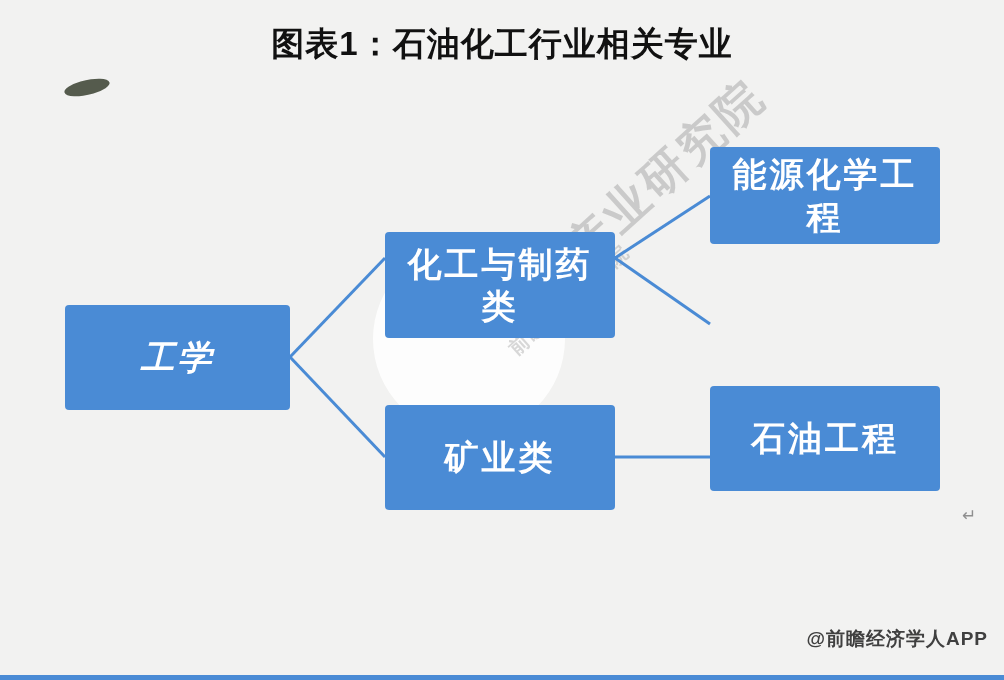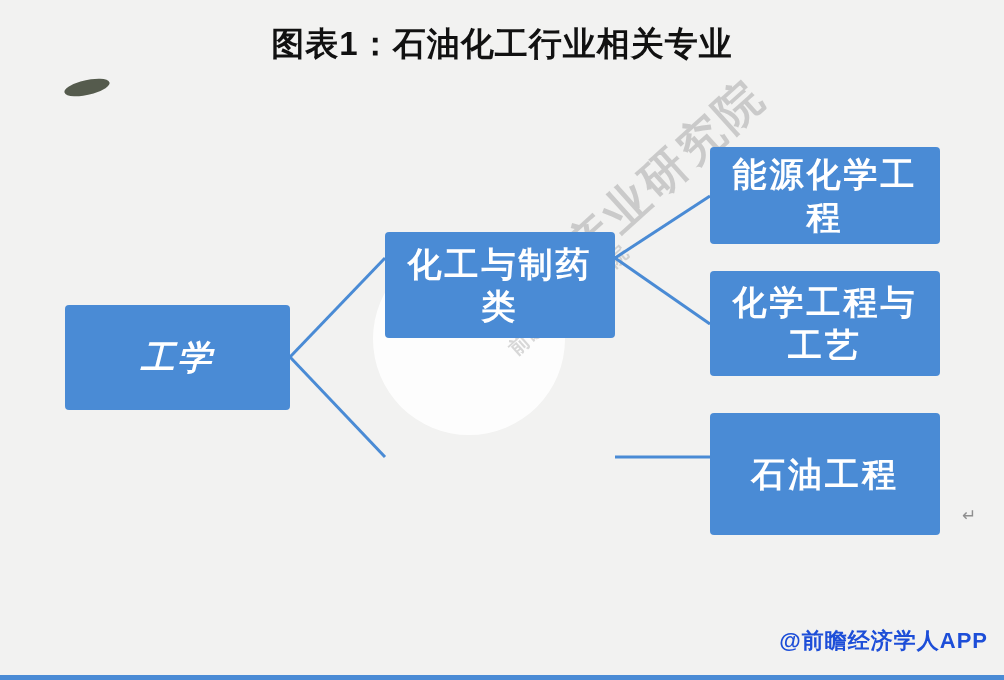--- a/index.html
+++ b/index.html
@@ -169,9 +169,6 @@
     <span>能源化学工程</span>
   </div>
 
-  <div class="node node-chem-eng-tech">
-    <span>化学工程与工艺</span>
-  </div>
 
   <div class="node node-petroleum-eng">
     <span>石油工程</span>

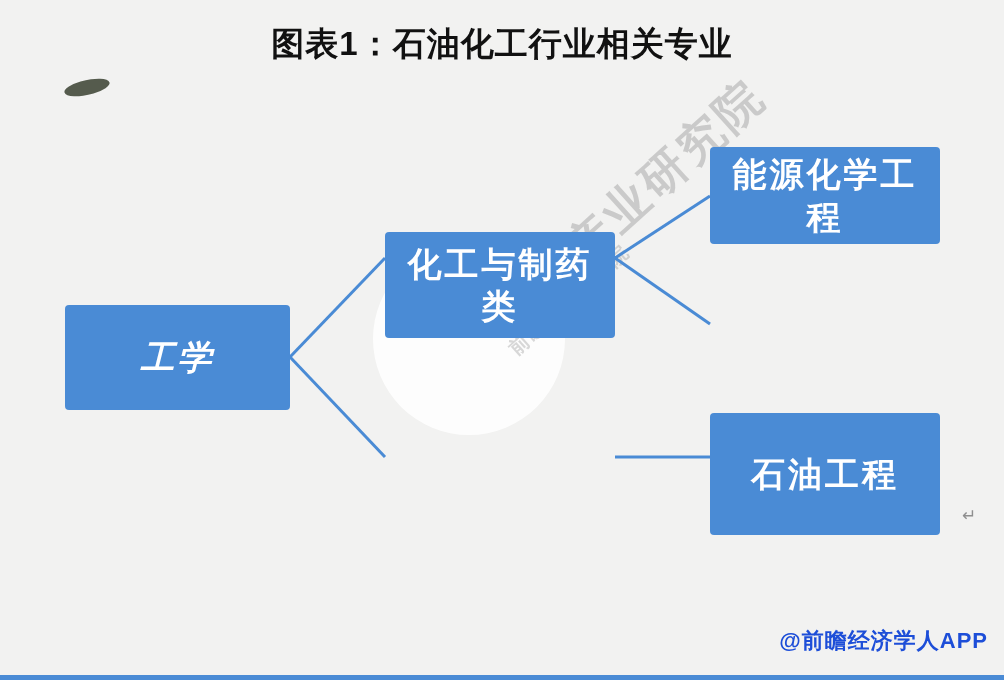--- a/index.html
+++ b/index.html
@@ -164,6 +164,9 @@
     <span>化工与制药类</span>
   </div>
 
+  <div class="node node-mining">
+    <span>矿业类</span>
+  </div>
 
   <div class="node node-energy-chem-eng">
     <span>能源化学工程</span>

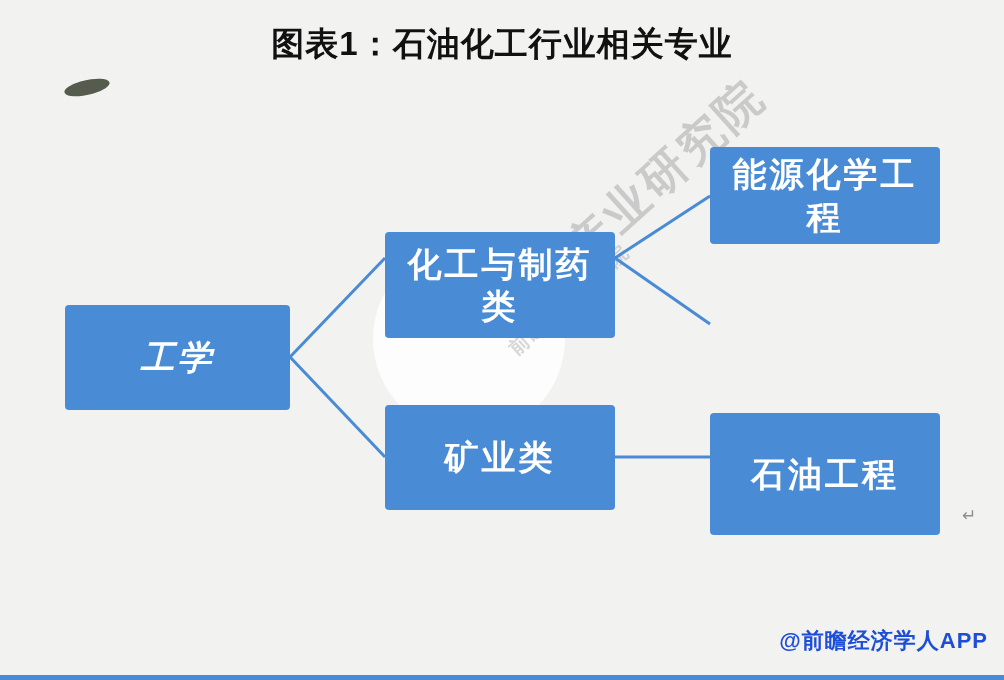--- a/index.html
+++ b/index.html
@@ -101,7 +101,7 @@
   .node-mining           { left: 385px; top: 405px; width: 230px; height: 105px; }
   .node-energy-chem-eng  { left: 710px; top: 147px; width: 230px; height: 97px;  }
   .node-chem-eng-tech    { left: 710px; top: 271px; width: 230px; height: 105px; }
-  .node-petroleum-eng    { left: 710px; top: 413px; width: 230px; height: 122px; }
+  .node-petroleum-eng    { left: 710px; top: 386px; width: 230px; height: 105px; }
   .return-mark {
     position: absolute;
     left: 962px;

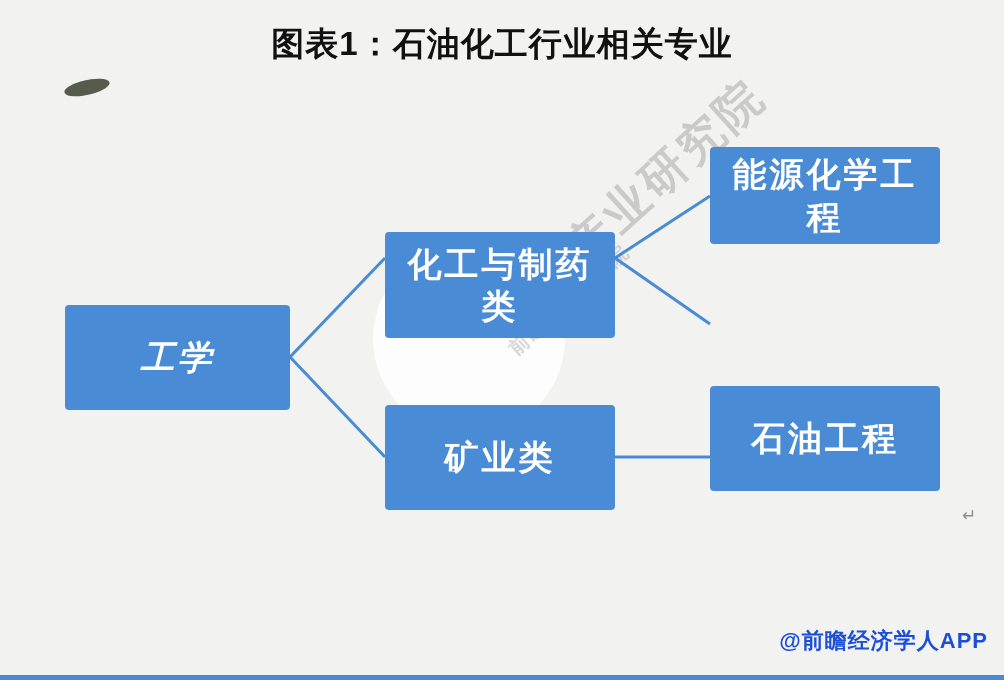--- a/index.html
+++ b/index.html
@@ -122,9 +122,9 @@
     position: absolute;
     right: 16px;
     top: 626px;
-    font-size: 22px;
+    font-size: 19px;
     font-weight: bold;
-    color: #1d4ed8;
+    color: #404040;
     letter-spacing: 1px;
   }
   .bottom-bar {

